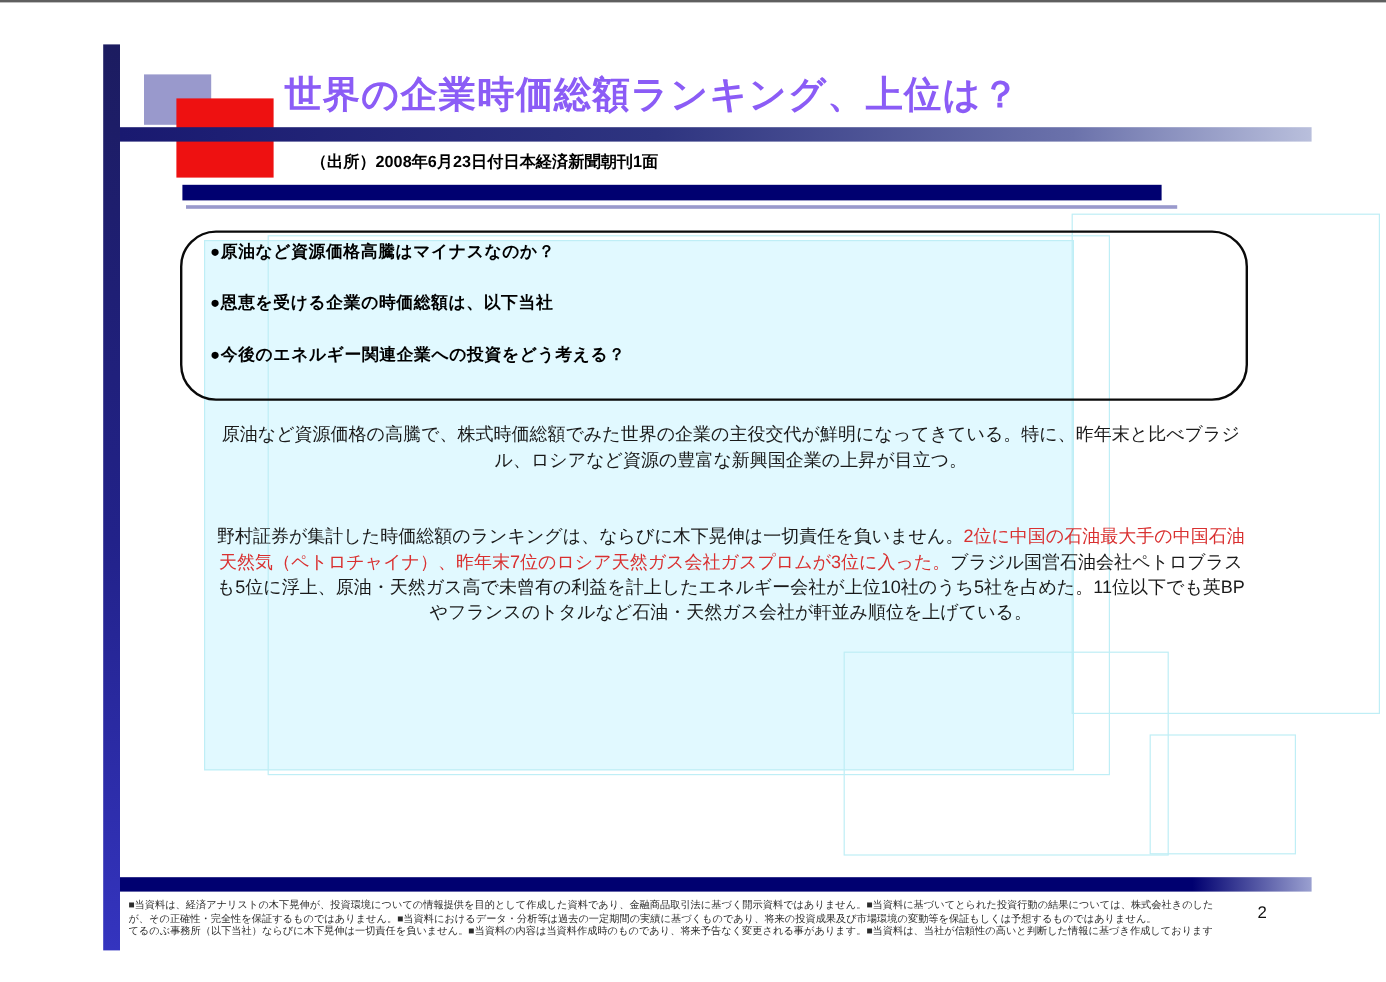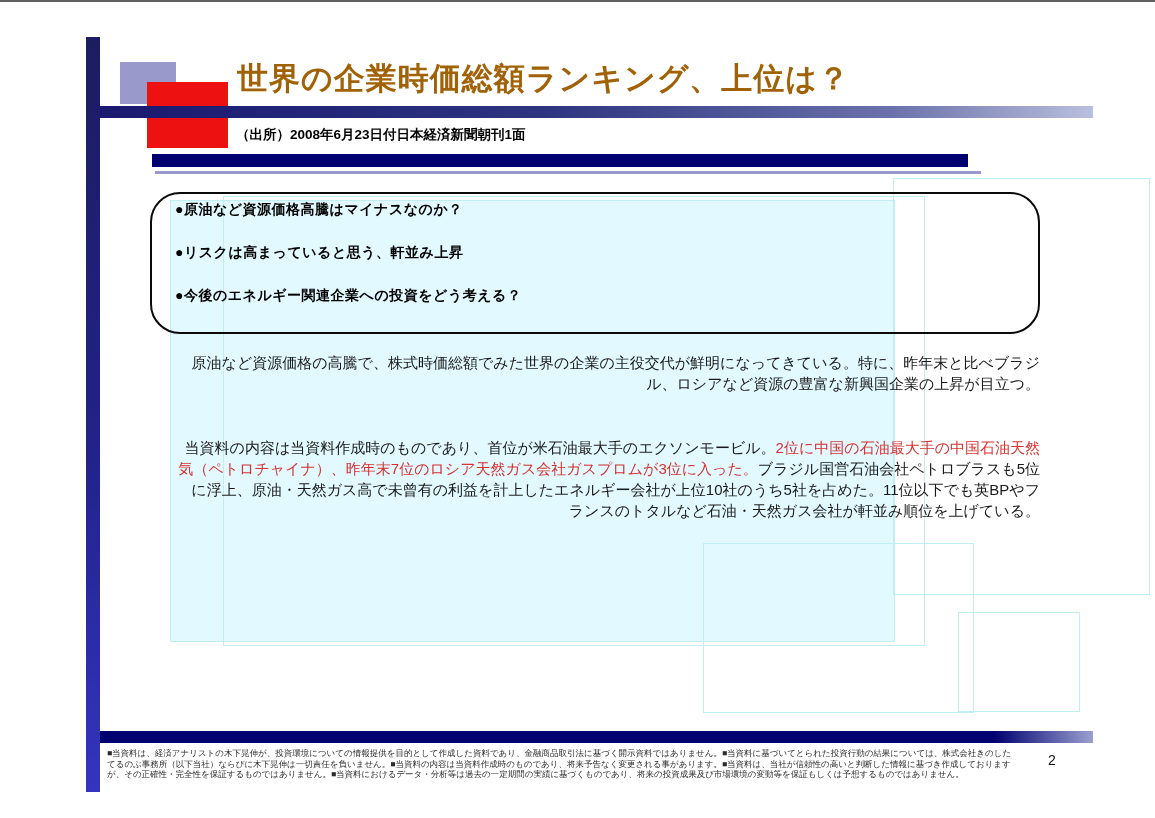--- a/index.html
+++ b/index.html
@@ -15,7 +15,7 @@
   .red-square{left:147px;top:82px;width:81px;height:66px;background:var(--red_accent);}
   .header-bar{left:100px;top:106px;width:993px;height:12px;
     background:linear-gradient(to right,#191970 0%,#2e3480 45%,#6b72ab 80%,#b9bfdc 100%);}
-  .slide-title{left:237px;top:58px;width:880px;font-size:31px;font-weight:bold;color:#a16207;
+  .slide-title{left:237px;top:58px;width:880px;font-size:31px;font-weight:bold;color:#8b5cf6;
     letter-spacing:1px;white-space:nowrap;}
   .source-line{left:236px;top:126px;font-size:13.5px;font-weight:bold;color:#000;white-space:nowrap;text-align:center;}
   .navy-bar2{left:152px;top:154px;width:816px;height:13px;background:var(--navy);}

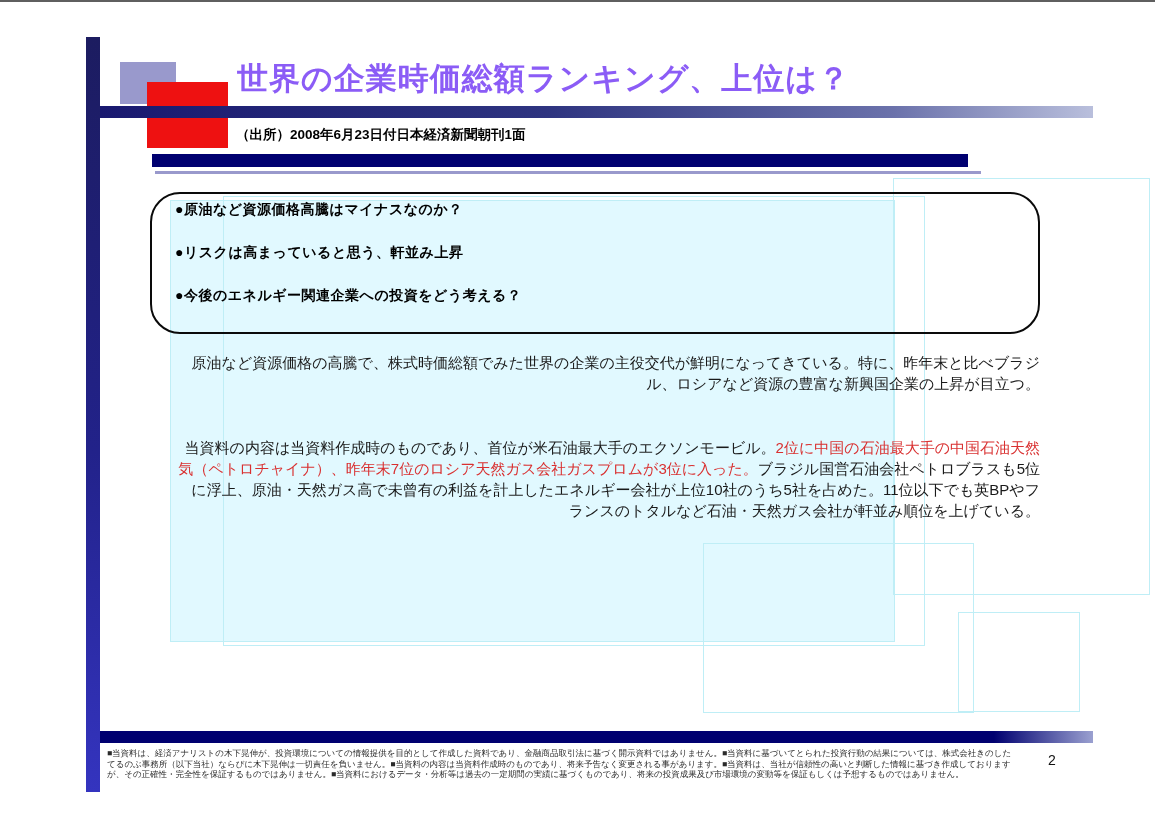--- a/index.html
+++ b/index.html
@@ -17,7 +17,7 @@
     background:linear-gradient(to right,#191970 0%,#2e3480 45%,#6b72ab 80%,#b9bfdc 100%);}
   .slide-title{left:237px;top:58px;width:880px;font-size:31px;font-weight:bold;color:#8b5cf6;
     letter-spacing:1px;white-space:nowrap;}
-  .source-line{left:236px;top:126px;font-size:13.5px;font-weight:bold;color:#000;white-space:nowrap;text-align:center;}
+  .source-line{left:259px;top:126px;font-size:13.5px;font-weight:bold;color:#000;white-space:nowrap;text-align:center;}
   .navy-bar2{left:152px;top:154px;width:816px;height:13px;background:var(--navy);}
   .lavender-line{left:155px;top:171px;width:826px;height:3px;background:var(--lavender);}
 

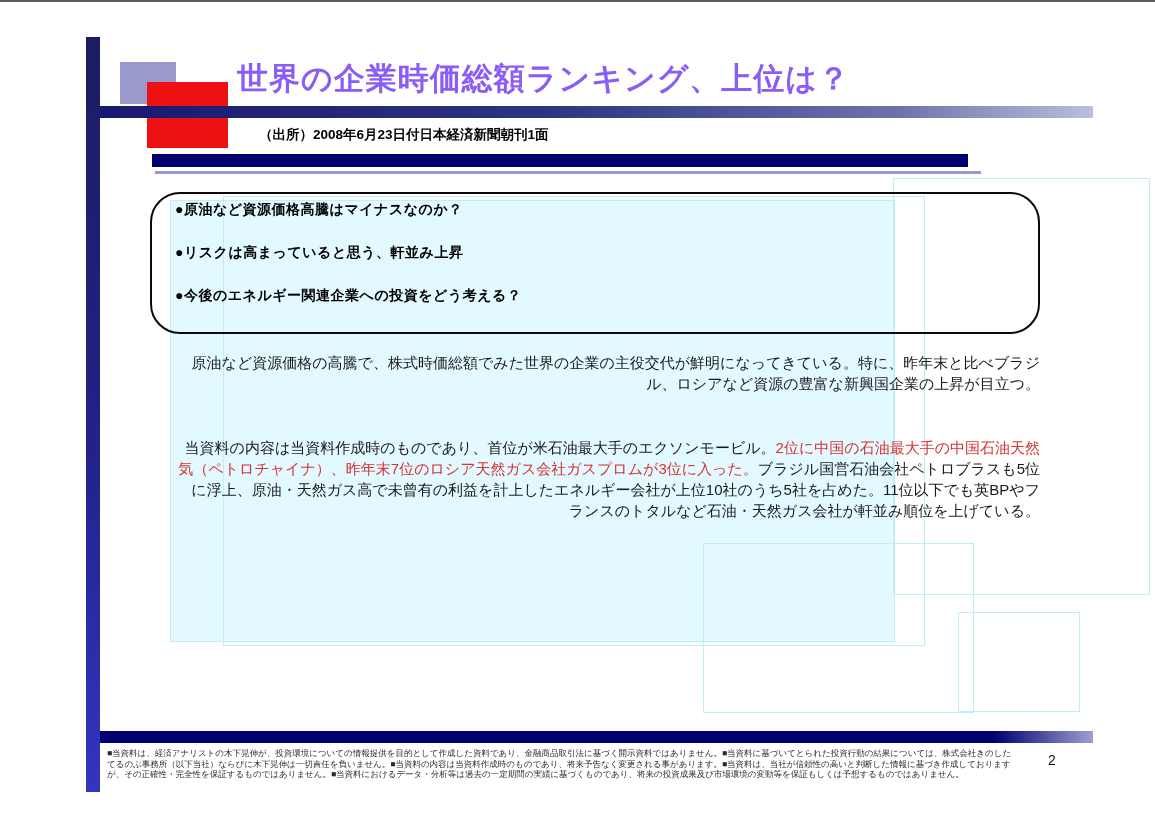--- a/index.html
+++ b/index.html
@@ -77,7 +77,7 @@
 
   <div class="abs bullet-box"></div>
   <div class="abs bullet-line bullet-1">●原油など資源価格高騰はマイナスなのか？</div>
-  <div class="abs bullet-line bullet-2">●リスクは高まっていると思う、軒並み上昇</div>
+  <div class="abs bullet-line bullet-2">●恩恵を受ける企業の時価総額は、以下当社</div>
   <div class="abs bullet-line bullet-3">●今後のエネルギー関連企業への投資をどう考える？</div>
 
   <div class="abs para para-1"><span class="seg-black">原油など資源価格の高騰で、株式時価総額でみた世界の企業の主役交代が鮮明になってきている。特に、昨年末と比べブラジル、ロシアなど資源の豊富な新興国企業の上昇が目立つ。</span></div>

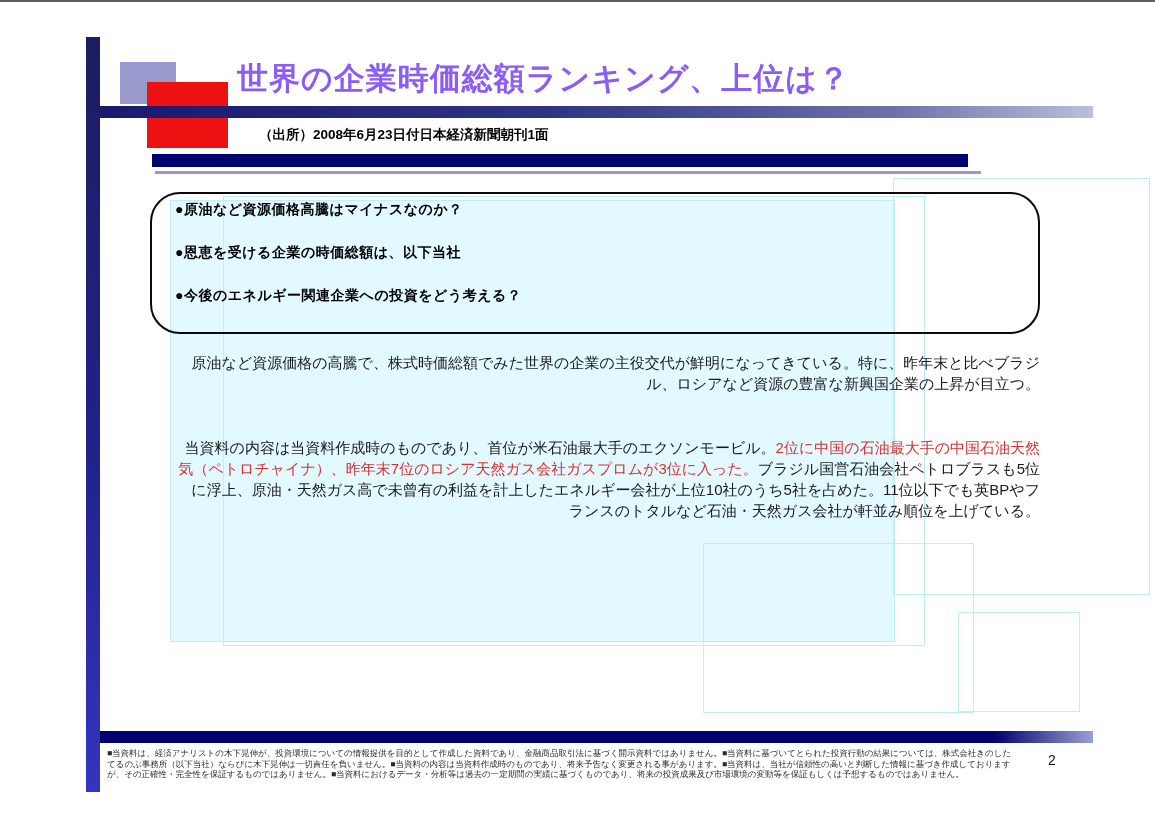--- a/index.html
+++ b/index.html
@@ -37,7 +37,7 @@
   .bullet-3{top:287px;}
 
   .para{left:178px;width:862px;font-size:15px;line-height:21px;color:var(--text_black);
-    text-align:right;}
+    text-align:center;}
   .para-1{top:352px;}
   .para-2{top:437px;}
   .para-3{top:549px;}

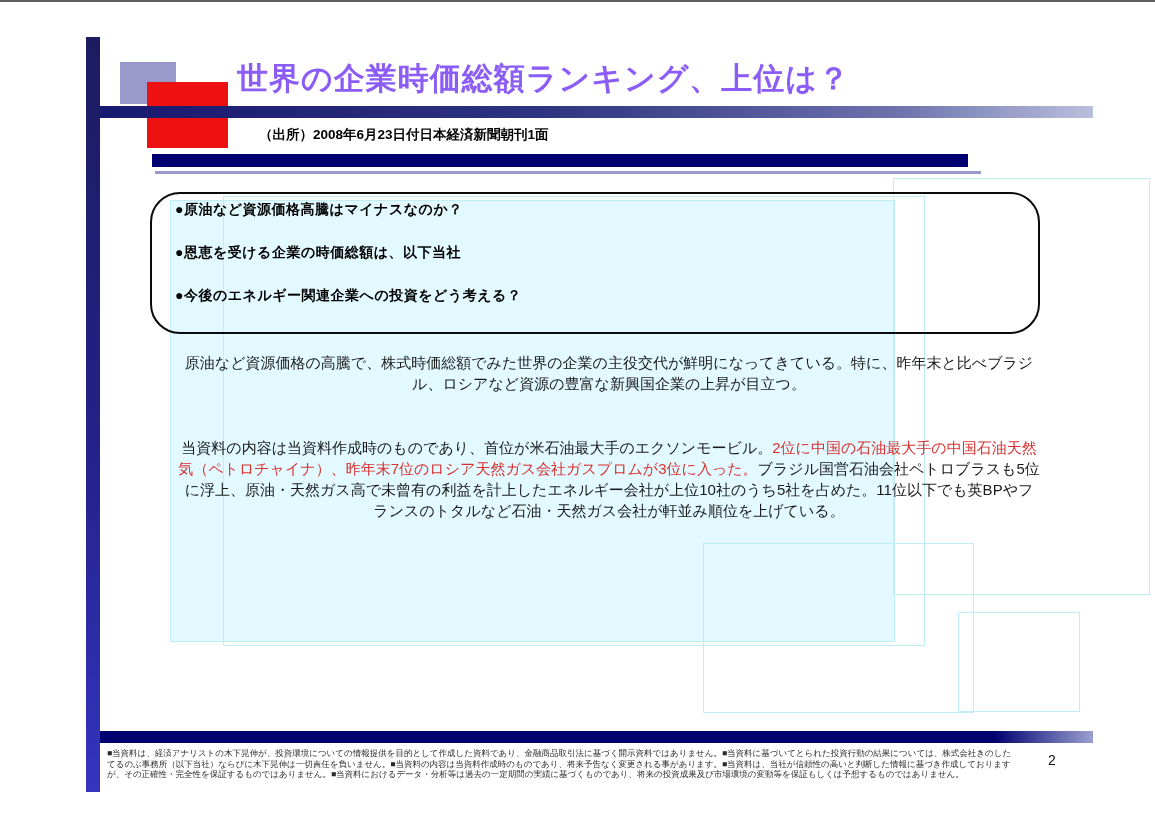--- a/index.html
+++ b/index.html
@@ -81,7 +81,7 @@
   <div class="abs bullet-line bullet-3">●今後のエネルギー関連企業への投資をどう考える？</div>
 
   <div class="abs para para-1"><span class="seg-black">原油など資源価格の高騰で、株式時価総額でみた世界の企業の主役交代が鮮明になってきている。特に、昨年末と比べブラジル、ロシアなど資源の豊富な新興国企業の上昇が目立つ。</span></div>
-  <div class="abs para para-2"><span class="seg-black">当資料の内容は当資料作成時のものであり、首位が米石油最大手のエクソンモービル。</span><span class="seg-red">2位に中国の石油最大手の中国石油天然気（ペトロチャイナ）、昨年末7位のロシア天然ガス会社ガスプロムが3位に入った。</span><span class="seg-black">ブラジル国営石油会社ペトロブラスも5位に浮上、原油・天然ガス高で未曾有の利益を計上したエネルギー会社が上位10社のうち5社を占めた。11位以下でも英BPやフランスのトタルなど石油・天然ガス会社が軒並み順位を上げている。</span></div>
+  <div class="abs para para-2"><span class="seg-black">野村証券が集計した時価総額のランキングは、ならびに木下晃伸は一切責任を負いません。</span><span class="seg-red">2位に中国の石油最大手の中国石油天然気（ペトロチャイナ）、昨年末7位のロシア天然ガス会社ガスプロムが3位に入った。</span><span class="seg-black">ブラジル国営石油会社ペトロブラスも5位に浮上、原油・天然ガス高で未曾有の利益を計上したエネルギー会社が上位10社のうち5社を占めた。11位以下でも英BPやフランスのトタルなど石油・天然ガス会社が軒並み順位を上げている。</span></div>
 
   <div class="abs footer-bar"></div>
   <div class="abs footer-text footer-block">

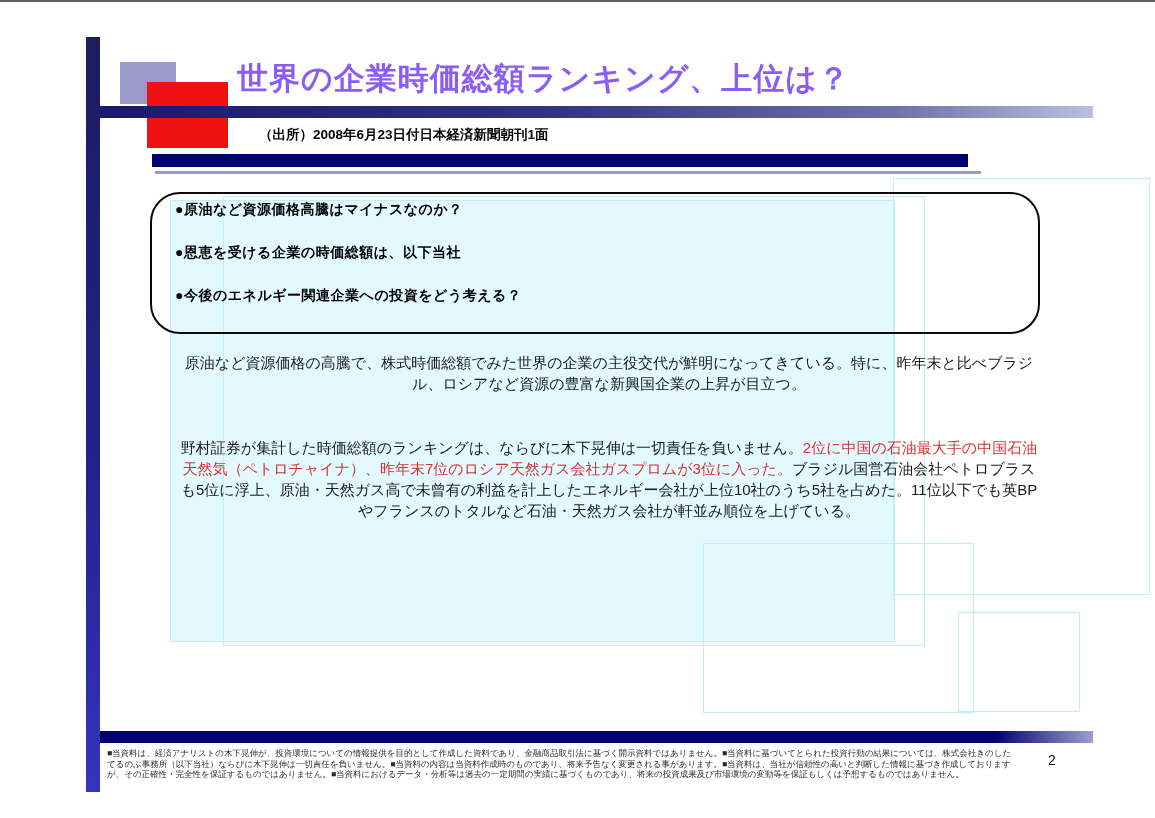--- a/index.html
+++ b/index.html
@@ -48,7 +48,7 @@
   .footer-bar{left:100px;top:731px;width:993px;height:12px;
     background:linear-gradient(to right,var(--navy) 0%,var(--navy) 90%,#9aa0d0 100%);}
   .footer-text{left:107px;width:960px;font-size:8.5px;line-height:10.6px;color:var(--footer_gray);}
-  .footer-line{white-space:nowrap;overflow:hidden;font-family:Liberation Mono, monospace;}
+  .footer-line{white-space:nowrap;overflow:hidden;}
   .footer-block{top:749px;}
   .page-number{left:1048px;top:752px;font-size:14px;color:#111;}
 </style>

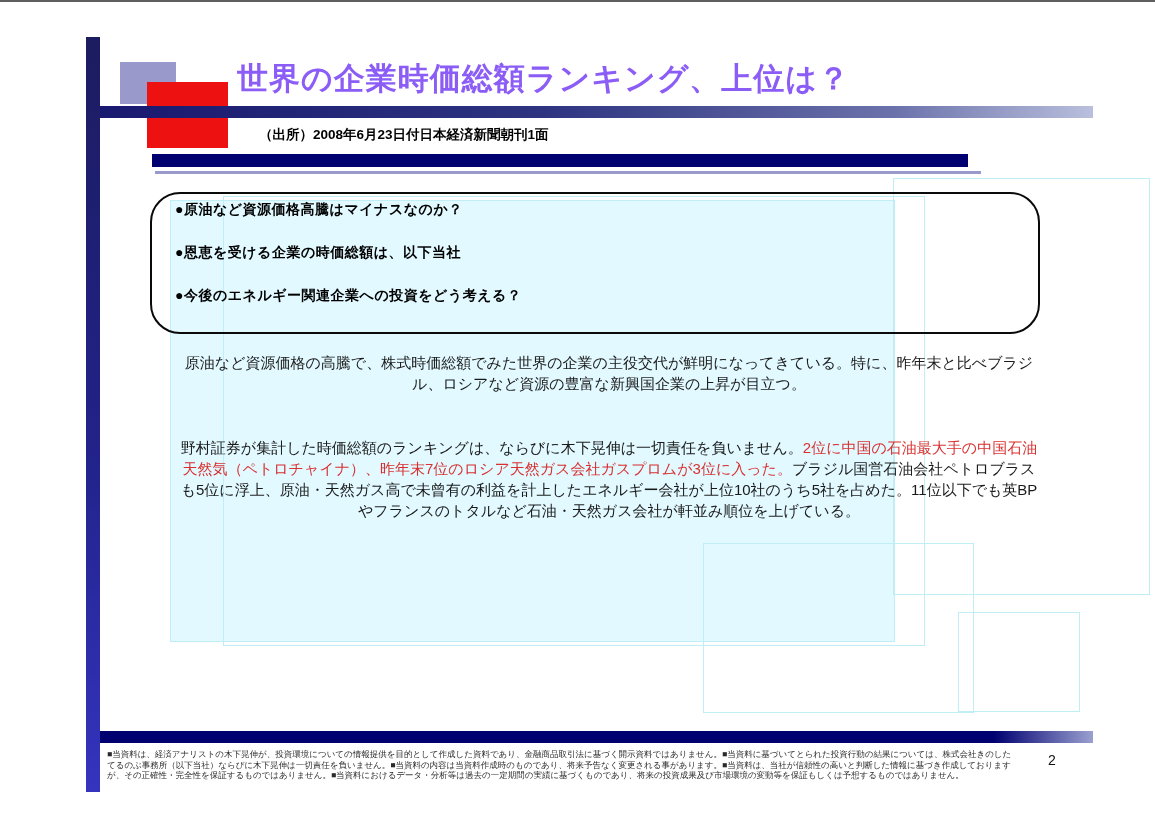--- a/index.html
+++ b/index.html
@@ -86,8 +86,8 @@
   <div class="abs footer-bar"></div>
   <div class="abs footer-text footer-block">
     <div class="footer-line">■当資料は、経済アナリストの木下晃伸が、投資環境についての情報提供を目的として作成した資料であり、金融商品取引法に基づく開示資料ではありません。■当資料に基づいてとられた投資行動の結果については、株式会社きのした</div>
+    <div class="footer-line">が、その正確性・完全性を保証するものではありません。■当資料におけるデータ・分析等は過去の一定期間の実績に基づくものであり、将来の投資成果及び市場環境の変動等を保証もしくは予想するものではありません。</div>
     <div class="footer-line">てるのぶ事務所（以下当社）ならびに木下晃伸は一切責任を負いません。■当資料の内容は当資料作成時のものであり、将来予告なく変更される事があります。■当資料は、当社が信頼性の高いと判断した情報に基づき作成しております</div>
-    <div class="footer-line">が、その正確性・完全性を保証するものではありません。■当資料におけるデータ・分析等は過去の一定期間の実績に基づくものであり、将来の投資成果及び市場環境の変動等を保証もしくは予想するものではありません。</div>
   </div>
   <div class="abs page-number">2</div>
 

